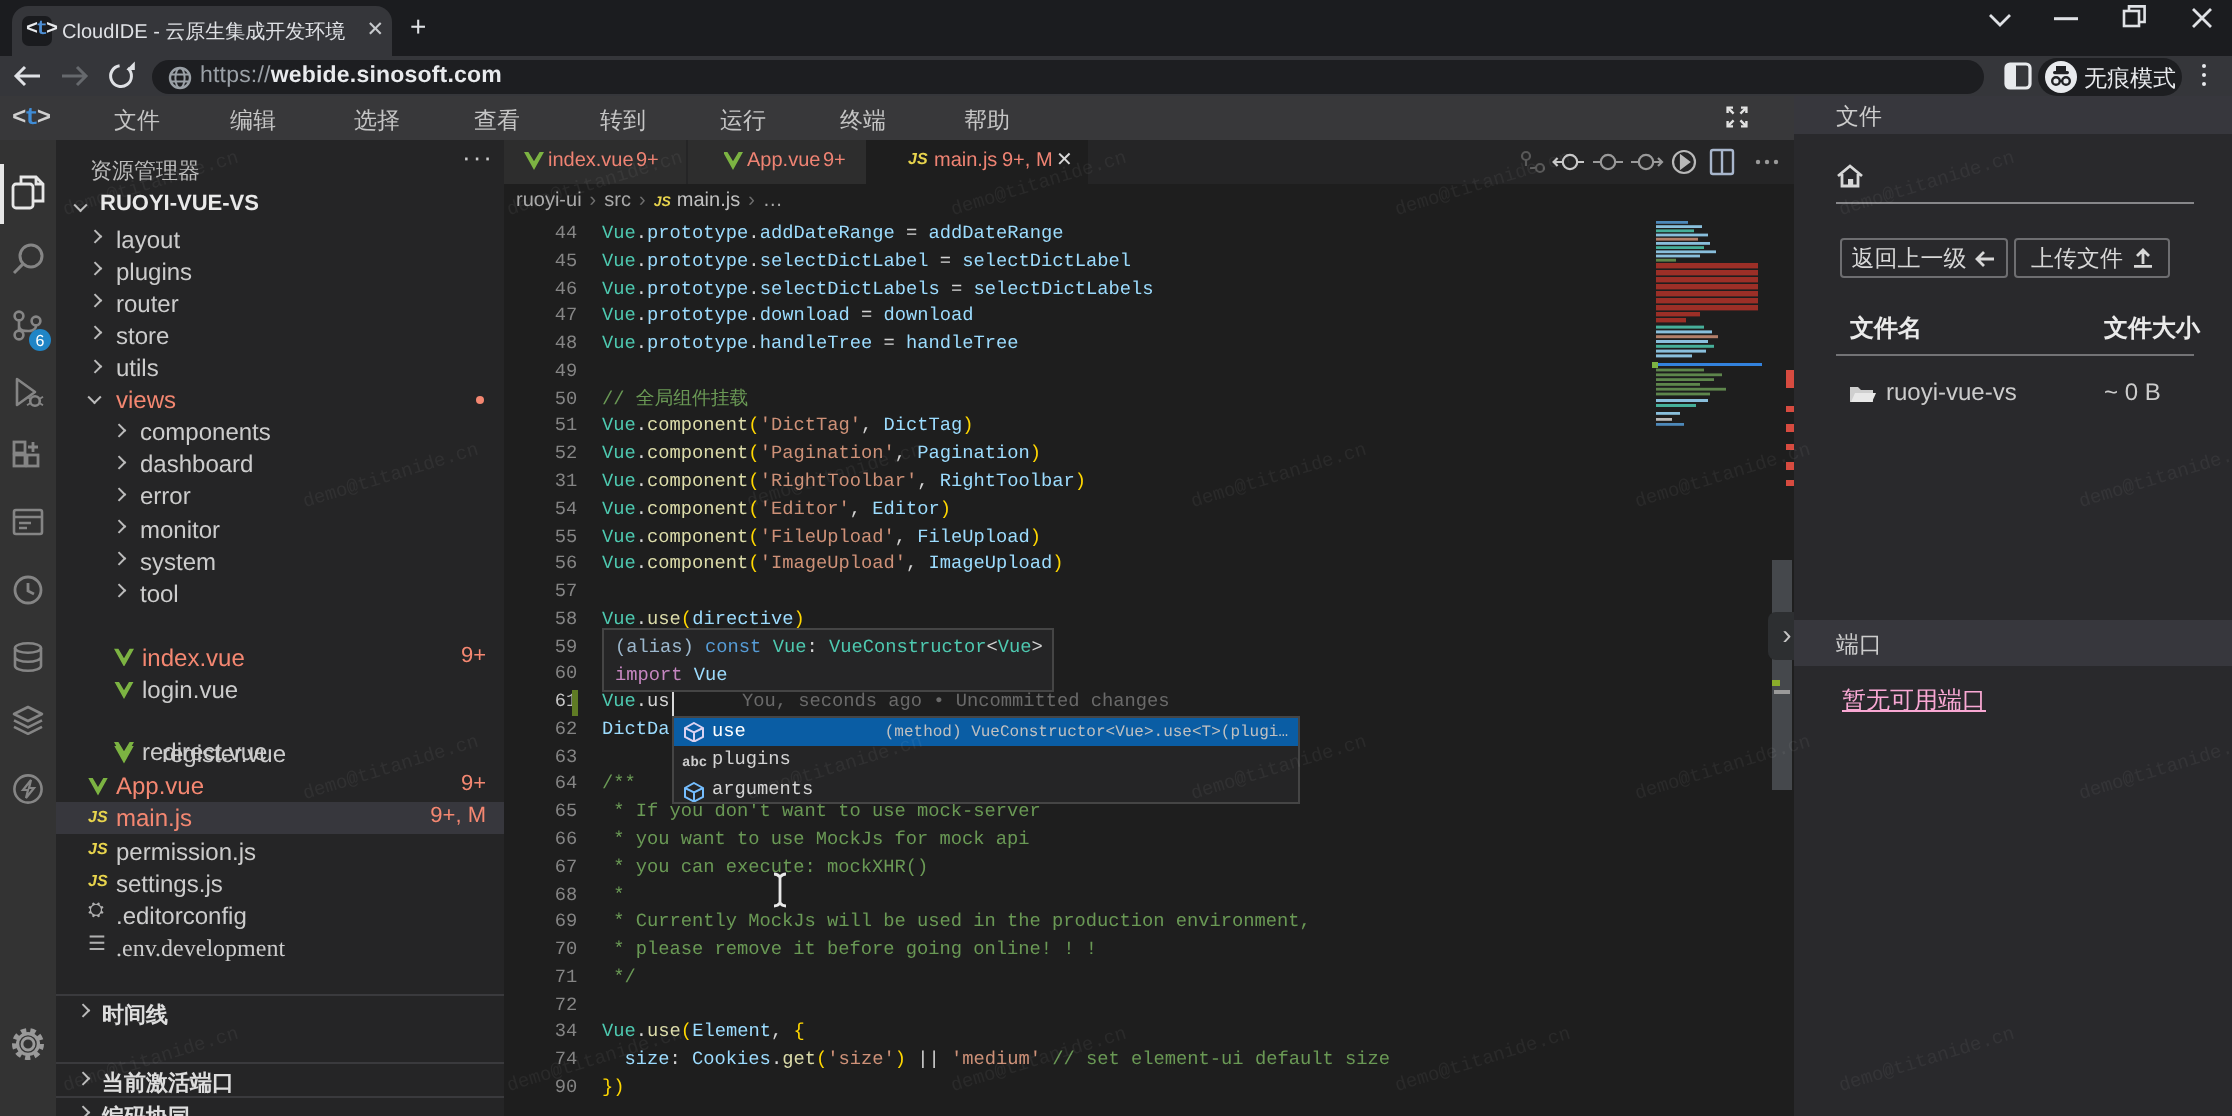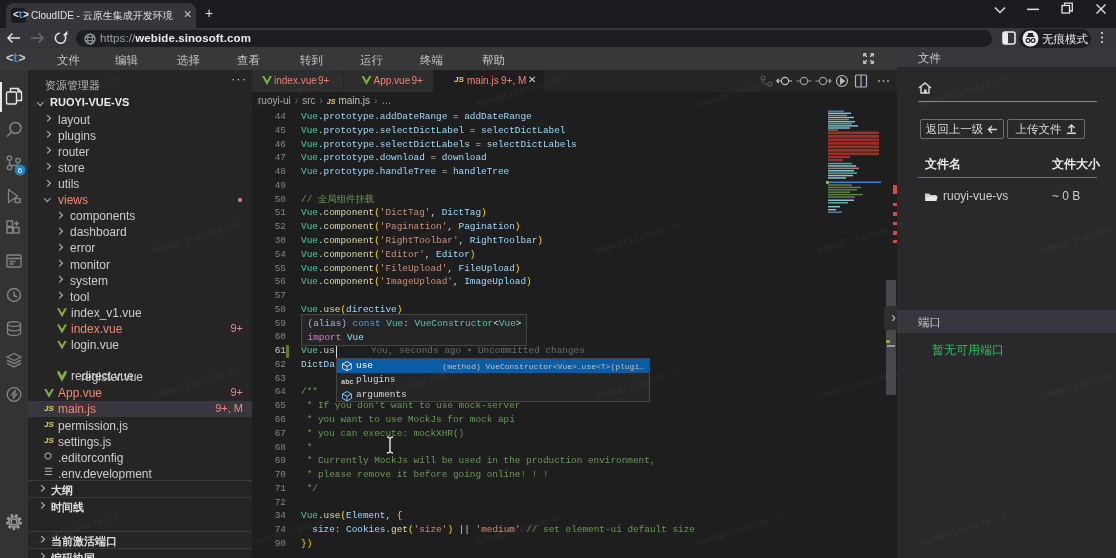--- a/index.html
+++ b/index.html
@@ -56,7 +56,7 @@
   #crumbs .jsmini { font-size:7px; font-weight:bold; font-style:italic; color:#e8d44d; padding-right:3px;}
   #code, #hovertip, #suggest { font-family:"Liberation Mono", monospace; font-size:9.4px; }
   .cl { position:absolute; left:252px; height:13.77px; line-height:13.77px; white-space:pre; }
-  .cl .ln { position:absolute; left:4px; top:0; width:30px; text-align:right; color:#858585; font-style:normal; }
+  .cl .ln { position:absolute; left:16px; top:0; width:30px; text-align:center; color:#858585; font-style:normal; }
   .cl .cd { position:absolute; left:49px; top:0; }
   .teal { color:#4ec9b0; } .prop { color:#9cdcfe; } .w { color:#d4d4d4; }
   .fn { color:#dcdcaa; } .str { color:#ce9178; } .com { color:#6a9955; }

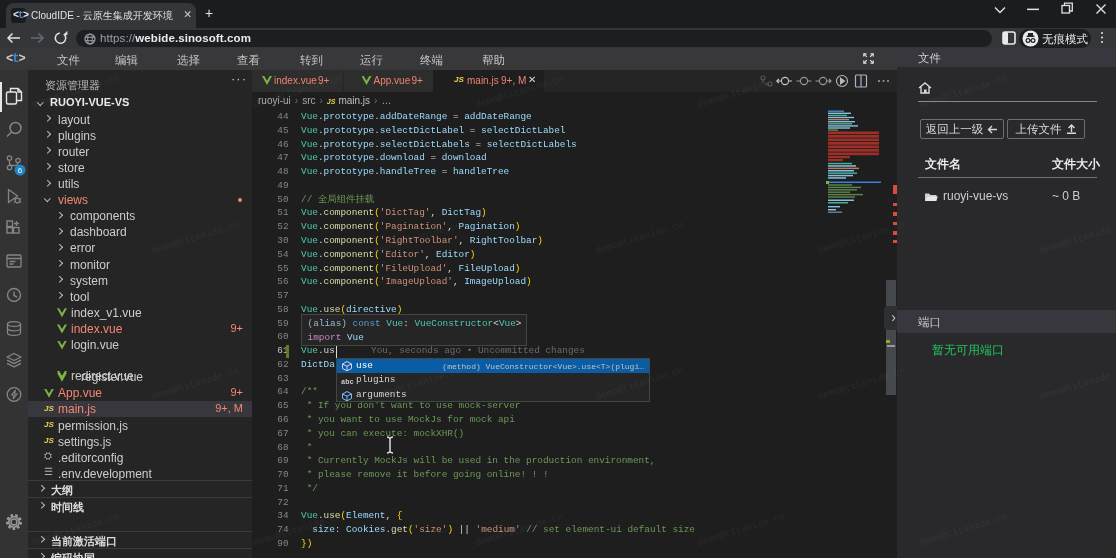--- a/index.html
+++ b/index.html
@@ -407,7 +407,7 @@
     <div class="cl" style="top:192.6px;"><i class="ln">50</i><s class="cd"><s class="com">// 全局组件挂载</s></s></div>
     <div class="cl" style="top:206.4px;"><i class="ln">51</i><s class="cd"><s class="teal">Vue</s><s class="w">.</s><s class="fn">component</s><s class="au">(</s><s class="str">'DictTag'</s><s class="w">, </s><s class="prop">DictTag</s><s class="au">)</s></s></div>
     <div class="cl" style="top:220.2px;"><i class="ln">52</i><s class="cd"><s class="teal">Vue</s><s class="w">.</s><s class="fn">component</s><s class="au">(</s><s class="str">'Pagination'</s><s class="w">, </s><s class="prop">Pagination</s><s class="au">)</s></s></div>
-    <div class="cl" style="top:233.9px;"><i class="ln">30</i><s class="cd"><s class="teal">Vue</s><s class="w">.</s><s class="fn">component</s><s class="au">(</s><s class="str">'RightToolbar'</s><s class="w">, </s><s class="prop">RightToolbar</s><s class="au">)</s></s></div>
+    <div class="cl" style="top:233.9px;"><i class="ln">31</i><s class="cd"><s class="teal">Vue</s><s class="w">.</s><s class="fn">component</s><s class="au">(</s><s class="str">'RightToolbar'</s><s class="w">, </s><s class="prop">RightToolbar</s><s class="au">)</s></s></div>
     <div class="cl" style="top:247.7px;"><i class="ln">54</i><s class="cd"><s class="teal">Vue</s><s class="w">.</s><s class="fn">component</s><s class="au">(</s><s class="str">'Editor'</s><s class="w">, </s><s class="prop">Editor</s><s class="au">)</s></s></div>
     <div class="cl" style="top:261.5px;"><i class="ln">55</i><s class="cd"><s class="teal">Vue</s><s class="w">.</s><s class="fn">component</s><s class="au">(</s><s class="str">'FileUpload'</s><s class="w">, </s><s class="prop">FileUpload</s><s class="au">)</s></s></div>
     <div class="cl" style="top:275.2px;"><i class="ln">56</i><s class="cd"><s class="teal">Vue</s><s class="w">.</s><s class="fn">component</s><s class="au">(</s><s class="str">'ImageUpload'</s><s class="w">, </s><s class="prop">ImageUpload</s><s class="au">)</s></s></div>

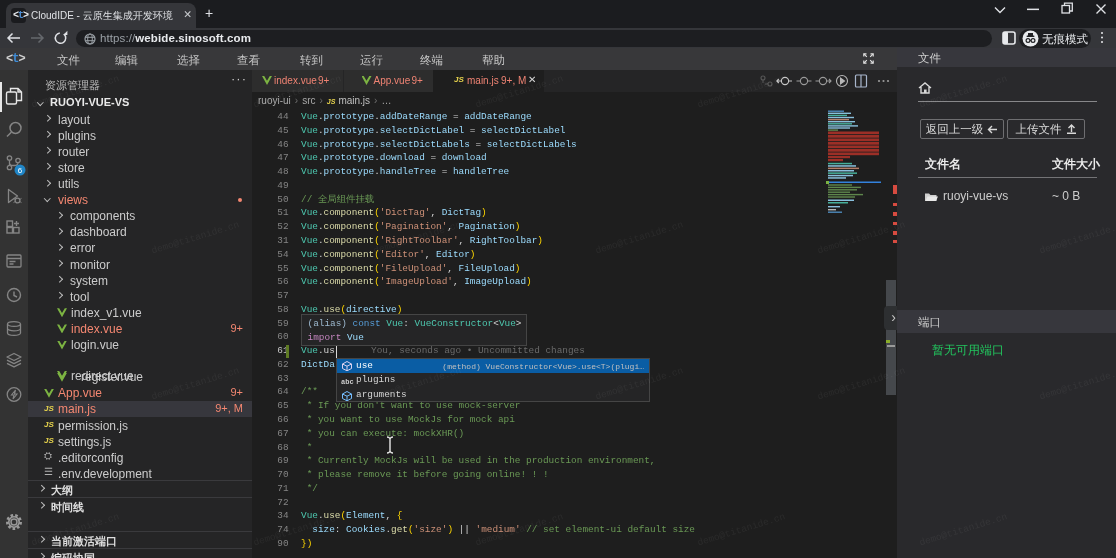--- a/index.html
+++ b/index.html
@@ -278,10 +278,6 @@
         <span class="chev" style="left:29px;"></span>
         <span class="tl" style="left:42px;">tool</span>
       </div>
-    <div class="trow" style="top:234.3px;">
-        <span class="vico" style="left:29px;"></span>
-        <span class="tl" style="left:43px;">index_v1.vue</span>
-      </div>
     <div class="trow" style="top:250.4px;">
         <span class="vico" style="left:29px;"></span>
         <span class="tl red" style="left:43px;">index.vue</span>

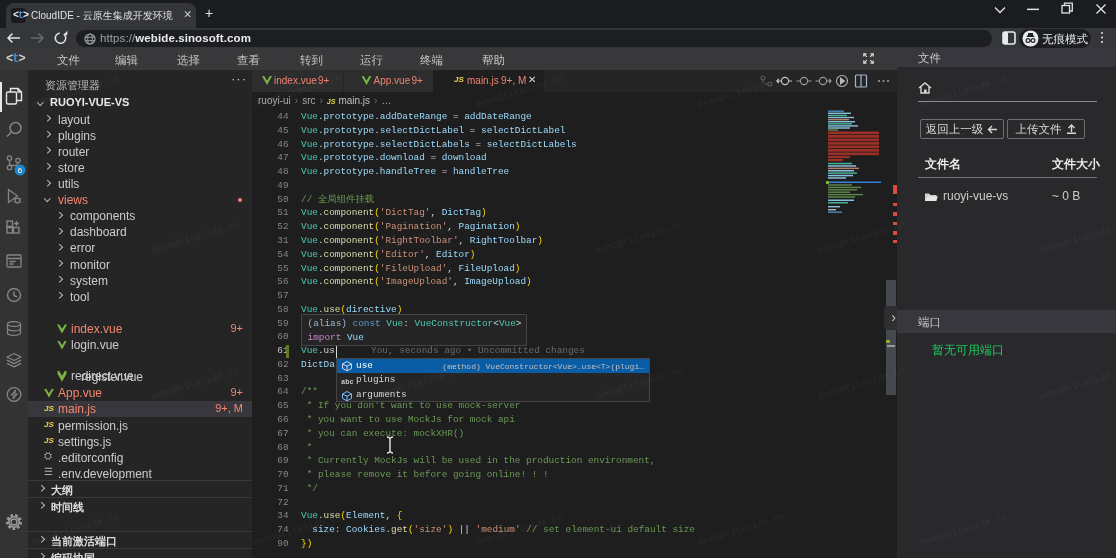--- a/index.html
+++ b/index.html
@@ -550,7 +550,7 @@
     <div style="position:absolute;left:0;top:262px;width:219px;height:23px;background:#37373d;">
       <span style="position:absolute;left:21px;top:5px;font-size:11.5px;color:#cccccc;">端口</span>
     </div>
-    <span style="position:absolute;left:35px;top:294px;font-size:12px;color:#22c55e;">暂无可用端口</span>
+    <span style="position:absolute;left:24px;top:294px;font-size:12px;color:#f9a8d4;text-decoration:underline;">暂无可用端口</span>
   </div>
 
   <div class="abs" id="wmlayer" style="left:0,top:0;width:1116px;height:558px;pointer-events:none;">

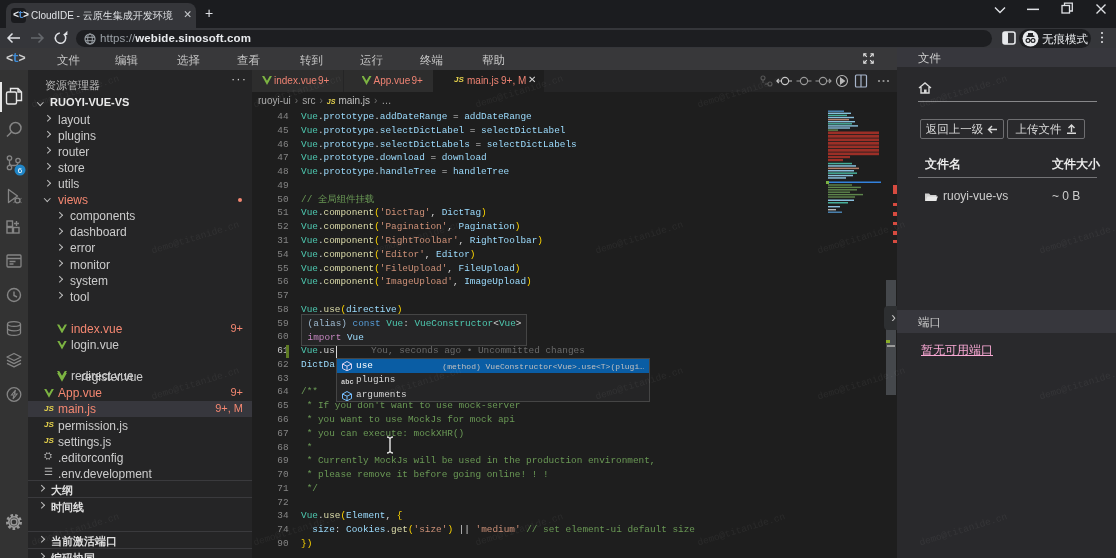--- a/index.html
+++ b/index.html
@@ -319,7 +319,7 @@
       </div>
     <div class="trow" style="top:395.3px;">
         <span class="eico" style="left:16px;">☰</span>
-        <span class="tl" style="left:30px;">.env.development</span>
+        <span class="tl" style="left:30px;font-family:Liberation Serif, serif;">.env.development</span>
       </div>
     <div class="sect" style="top:410px;">
         <span class="chev" style="left:11px;top:5px;"></span>

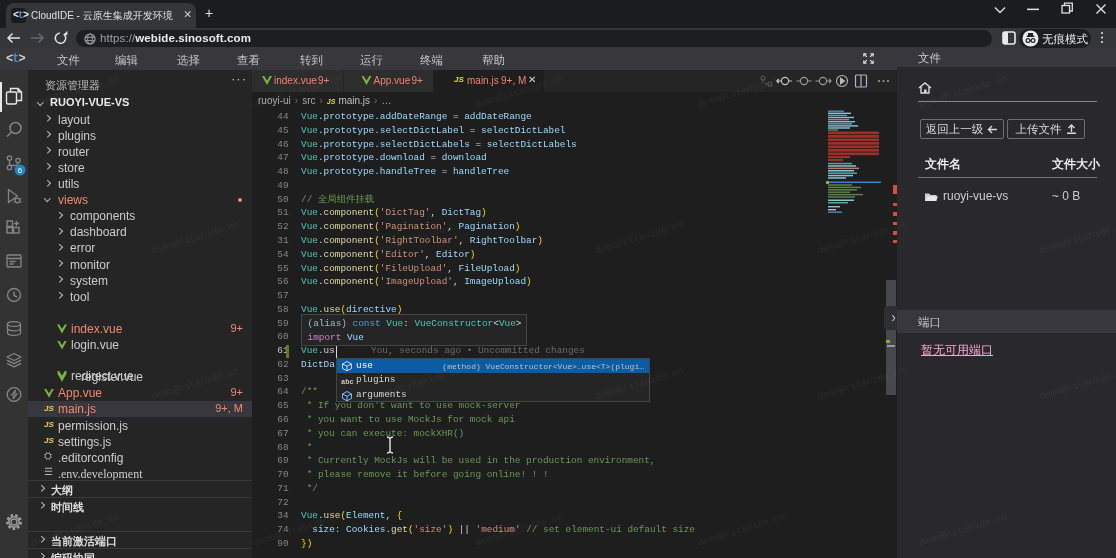--- a/index.html
+++ b/index.html
@@ -321,10 +321,6 @@
         <span class="eico" style="left:16px;">☰</span>
         <span class="tl" style="left:30px;font-family:Liberation Serif, serif;">.env.development</span>
       </div>
-    <div class="sect" style="top:410px;">
-        <span class="chev" style="left:11px;top:5px;"></span>
-        <b>大纲</b>
-      </div>
     <div class="sect" style="top:427px;">
         <span class="chev" style="left:11px;top:5px;"></span>
         <b>时间线</b>

